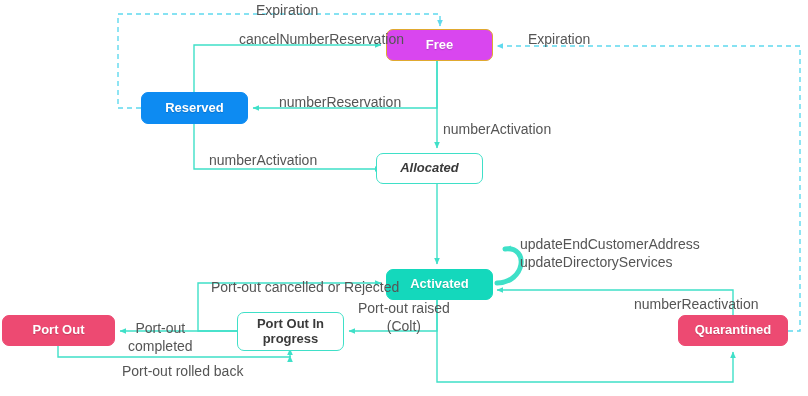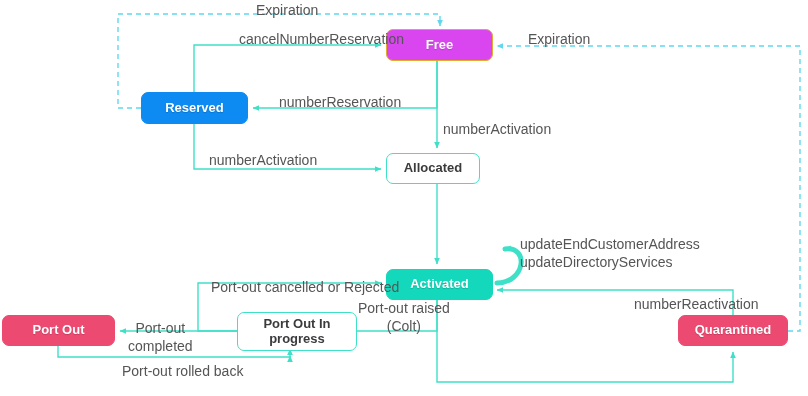--- a/index.html
+++ b/index.html
@@ -133,7 +133,7 @@
     <span>Reserved</span>
   </div>
 
-  <div class="node node-plain" style="left:386px; top:153px; width:94px; height:31px;">
+  <div class="node node-plain" style="left:376px; top:153px; width:107px; height:31px;font-style:italic;">
     <span>Allocated</span>
   </div>
 

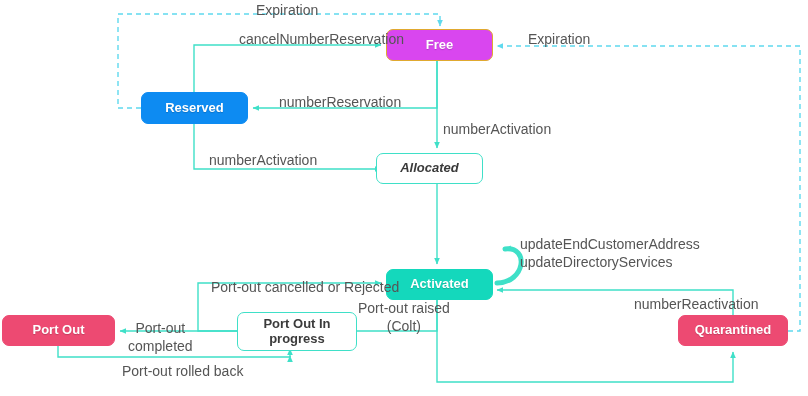--- a/index.html
+++ b/index.html
@@ -145,7 +145,7 @@
     <span>Port Out</span>
   </div>
 
-  <div class="node node-plain" style="left:237px; top:312px; width:120px; height:39px;">
+  <div class="node node-plain" style="left:237px; top:312px; width:107px; height:39px;">
     <span style="white-space:pre;">Port Out In
 progress</span>
   </div>

